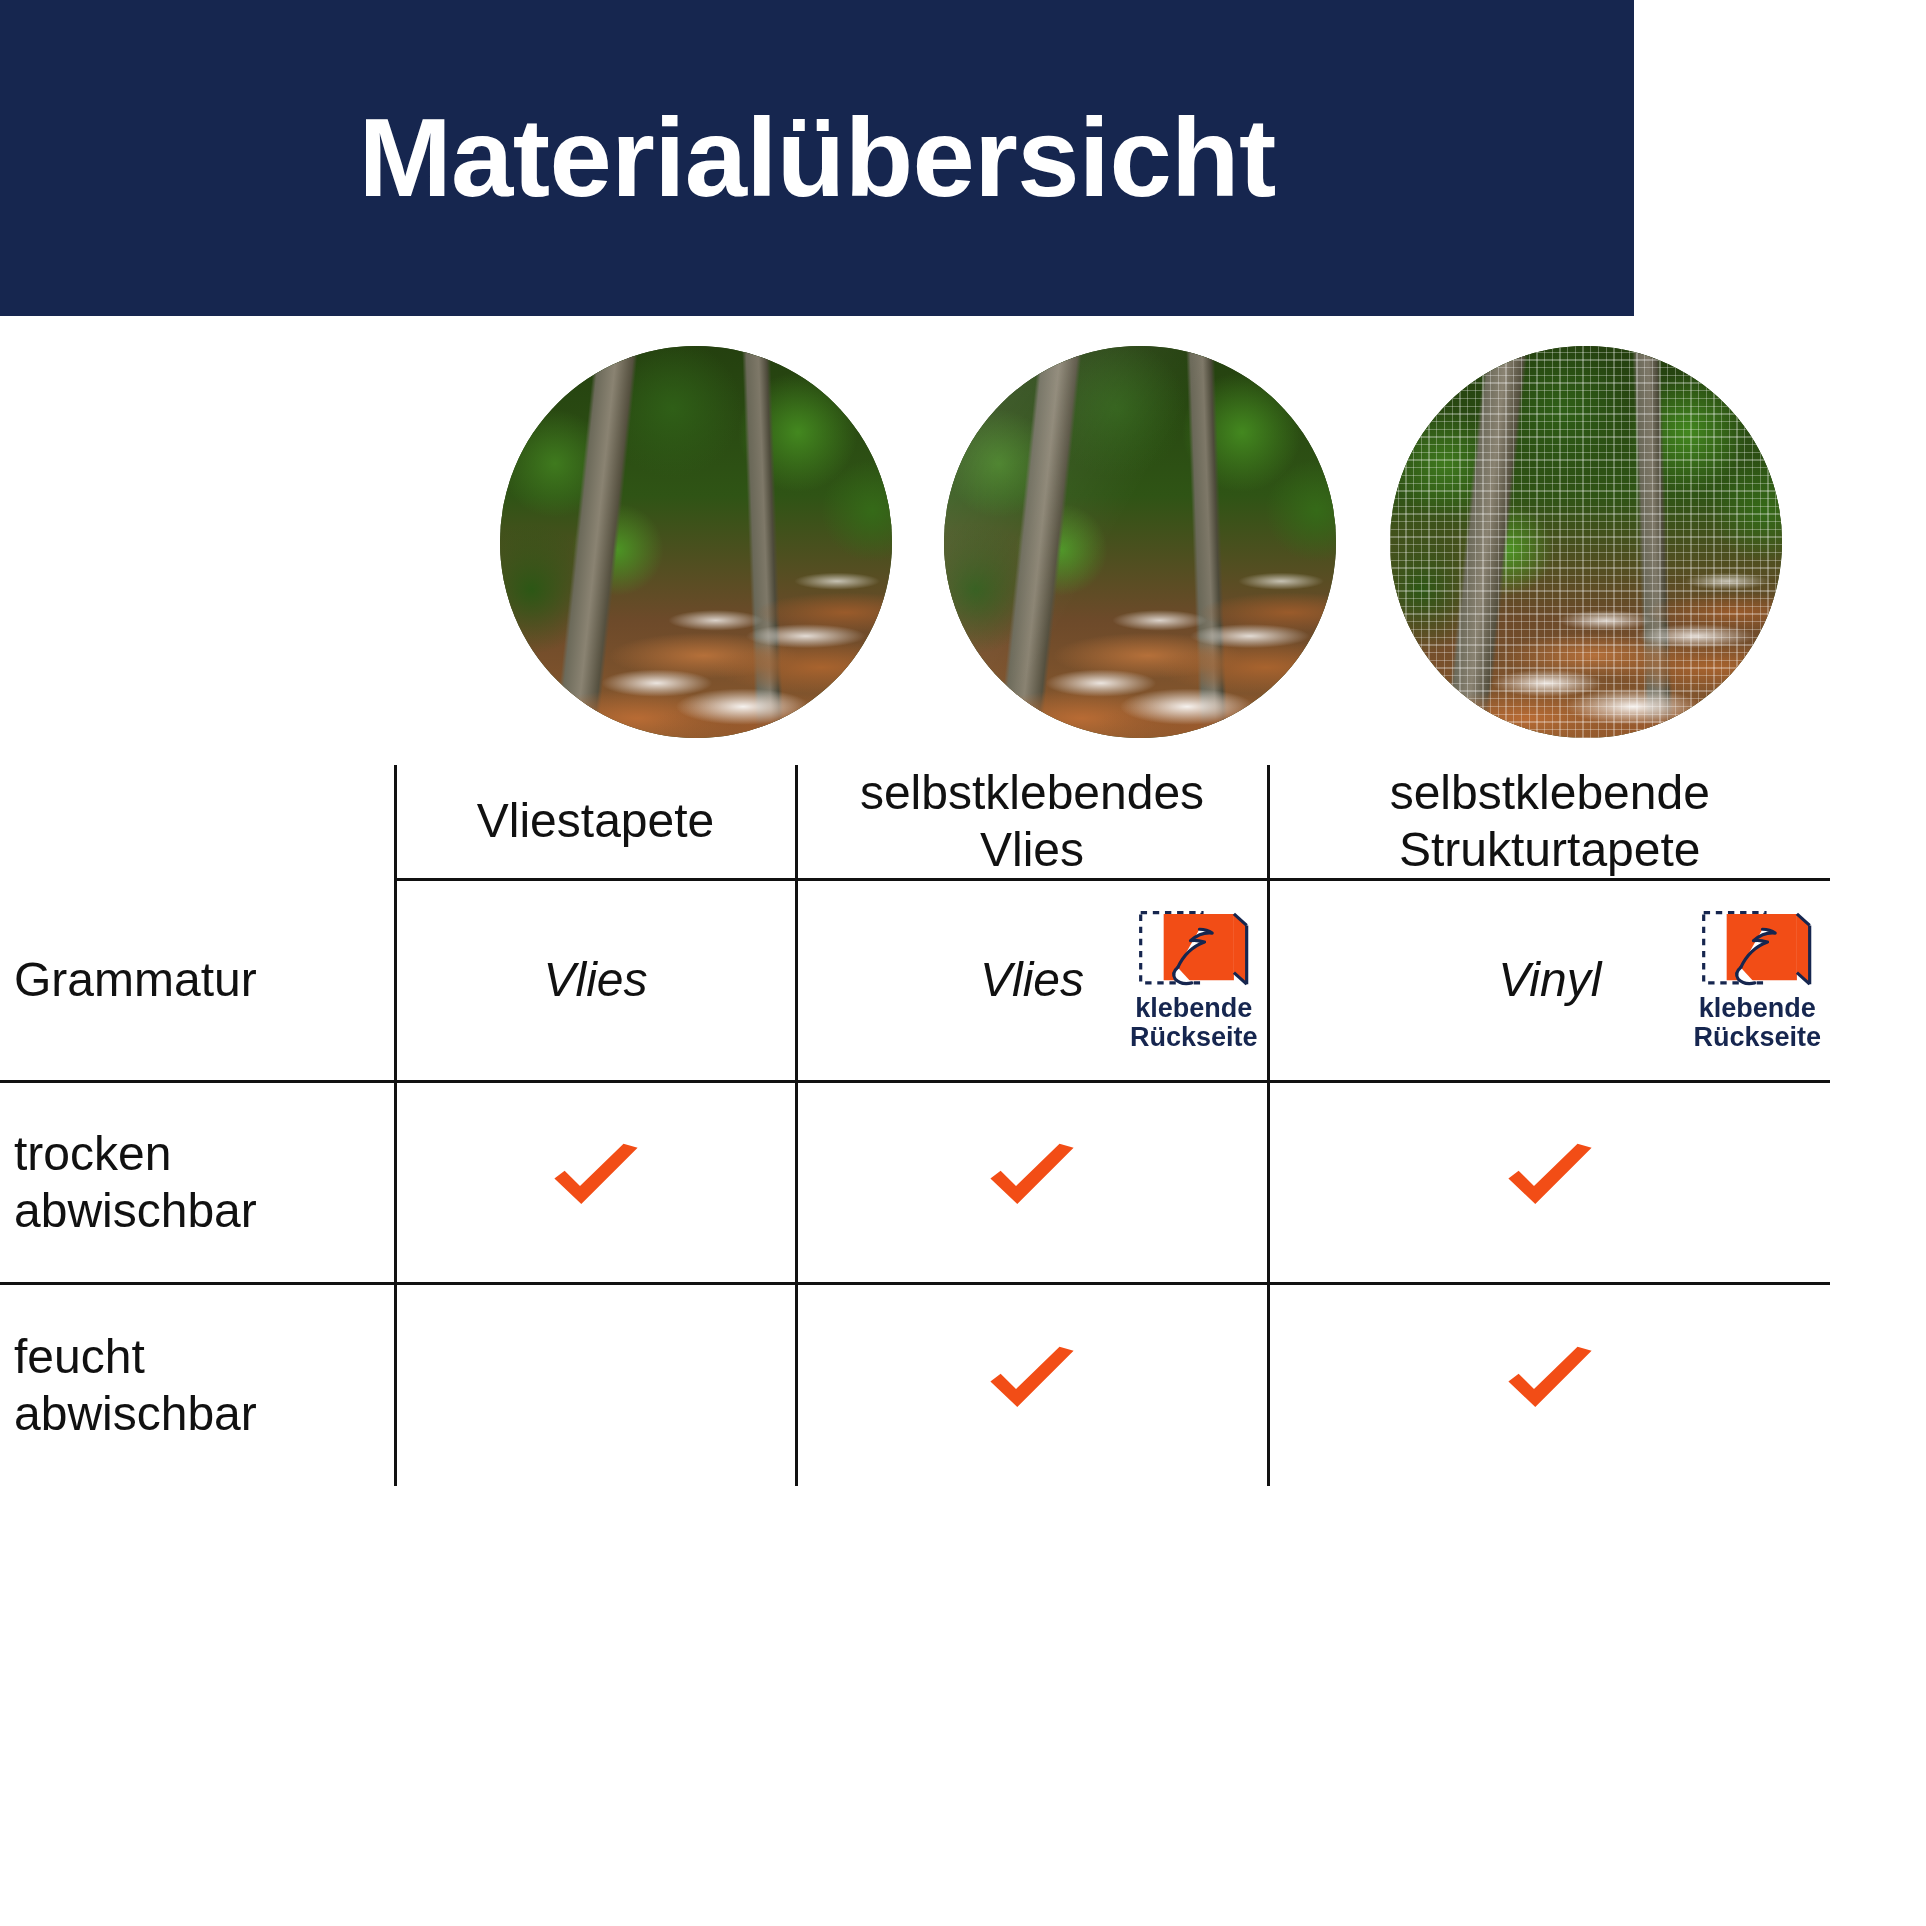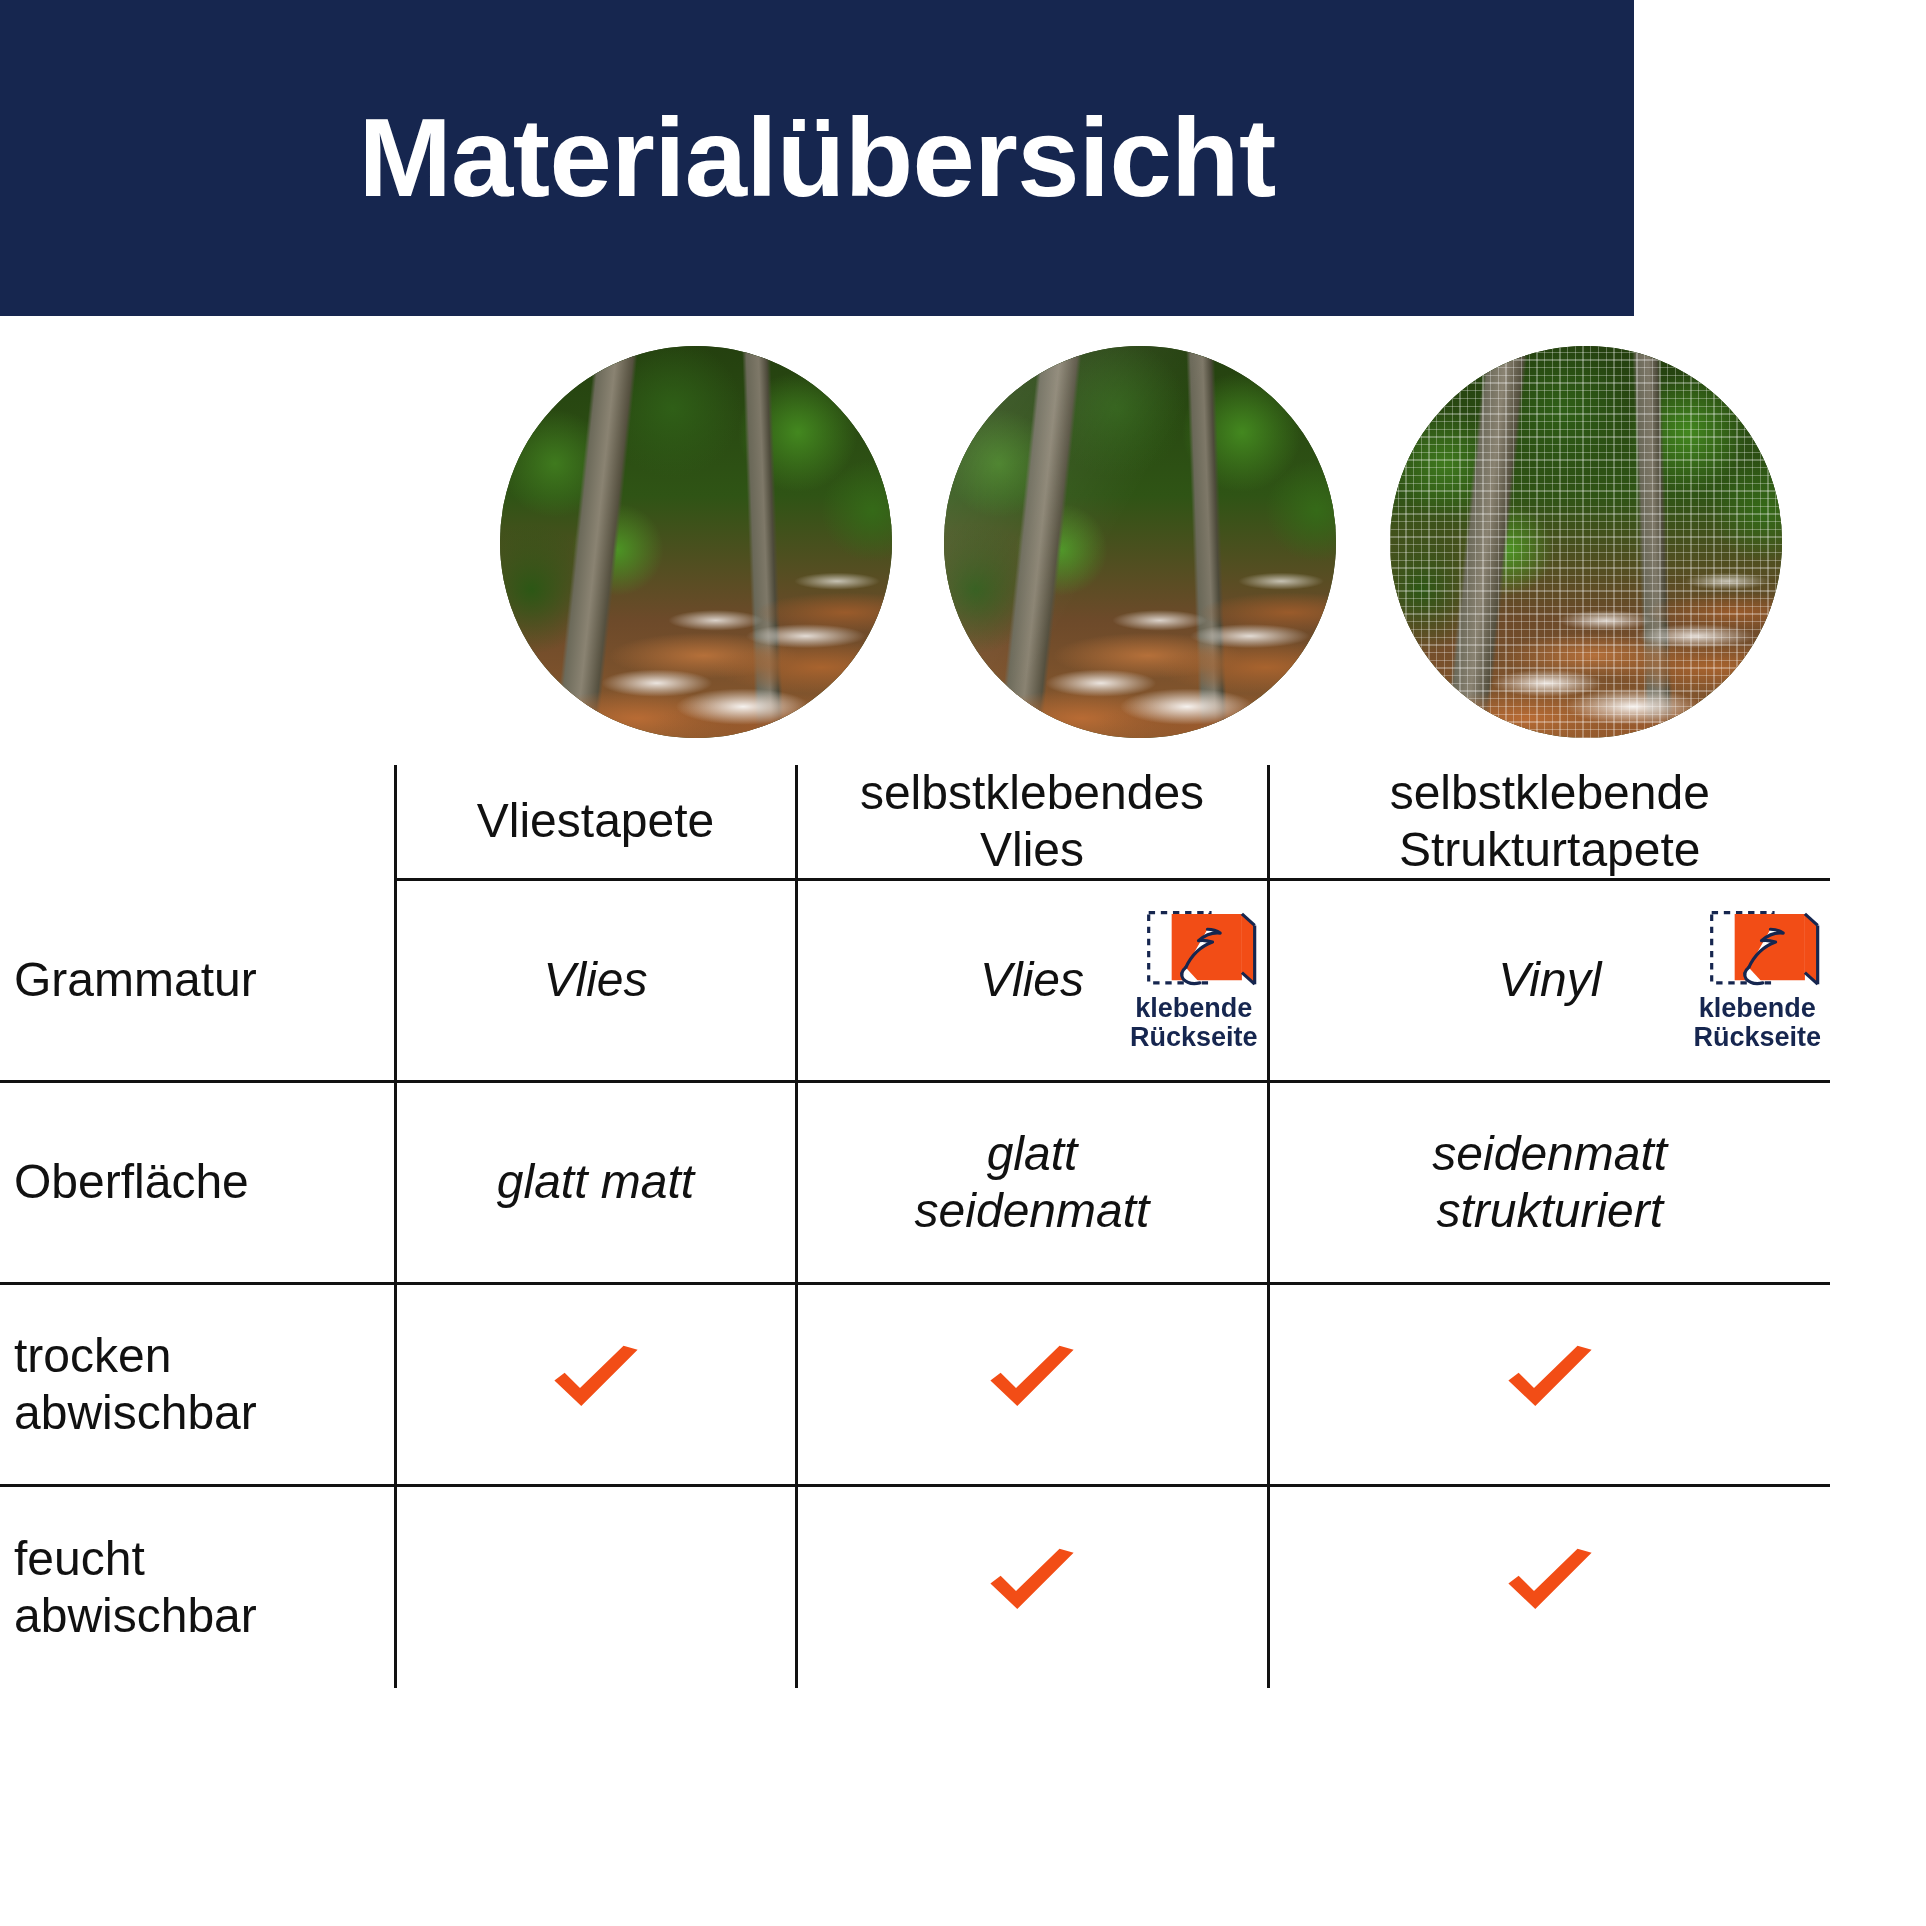--- a/index.html
+++ b/index.html
@@ -154,7 +154,7 @@
   .badge {
     display: flex;
     flex-direction: column;
-    align-items: flex-end;
+    align-items: center;
     gap: 2px;
     position: absolute;
     right: 9px;

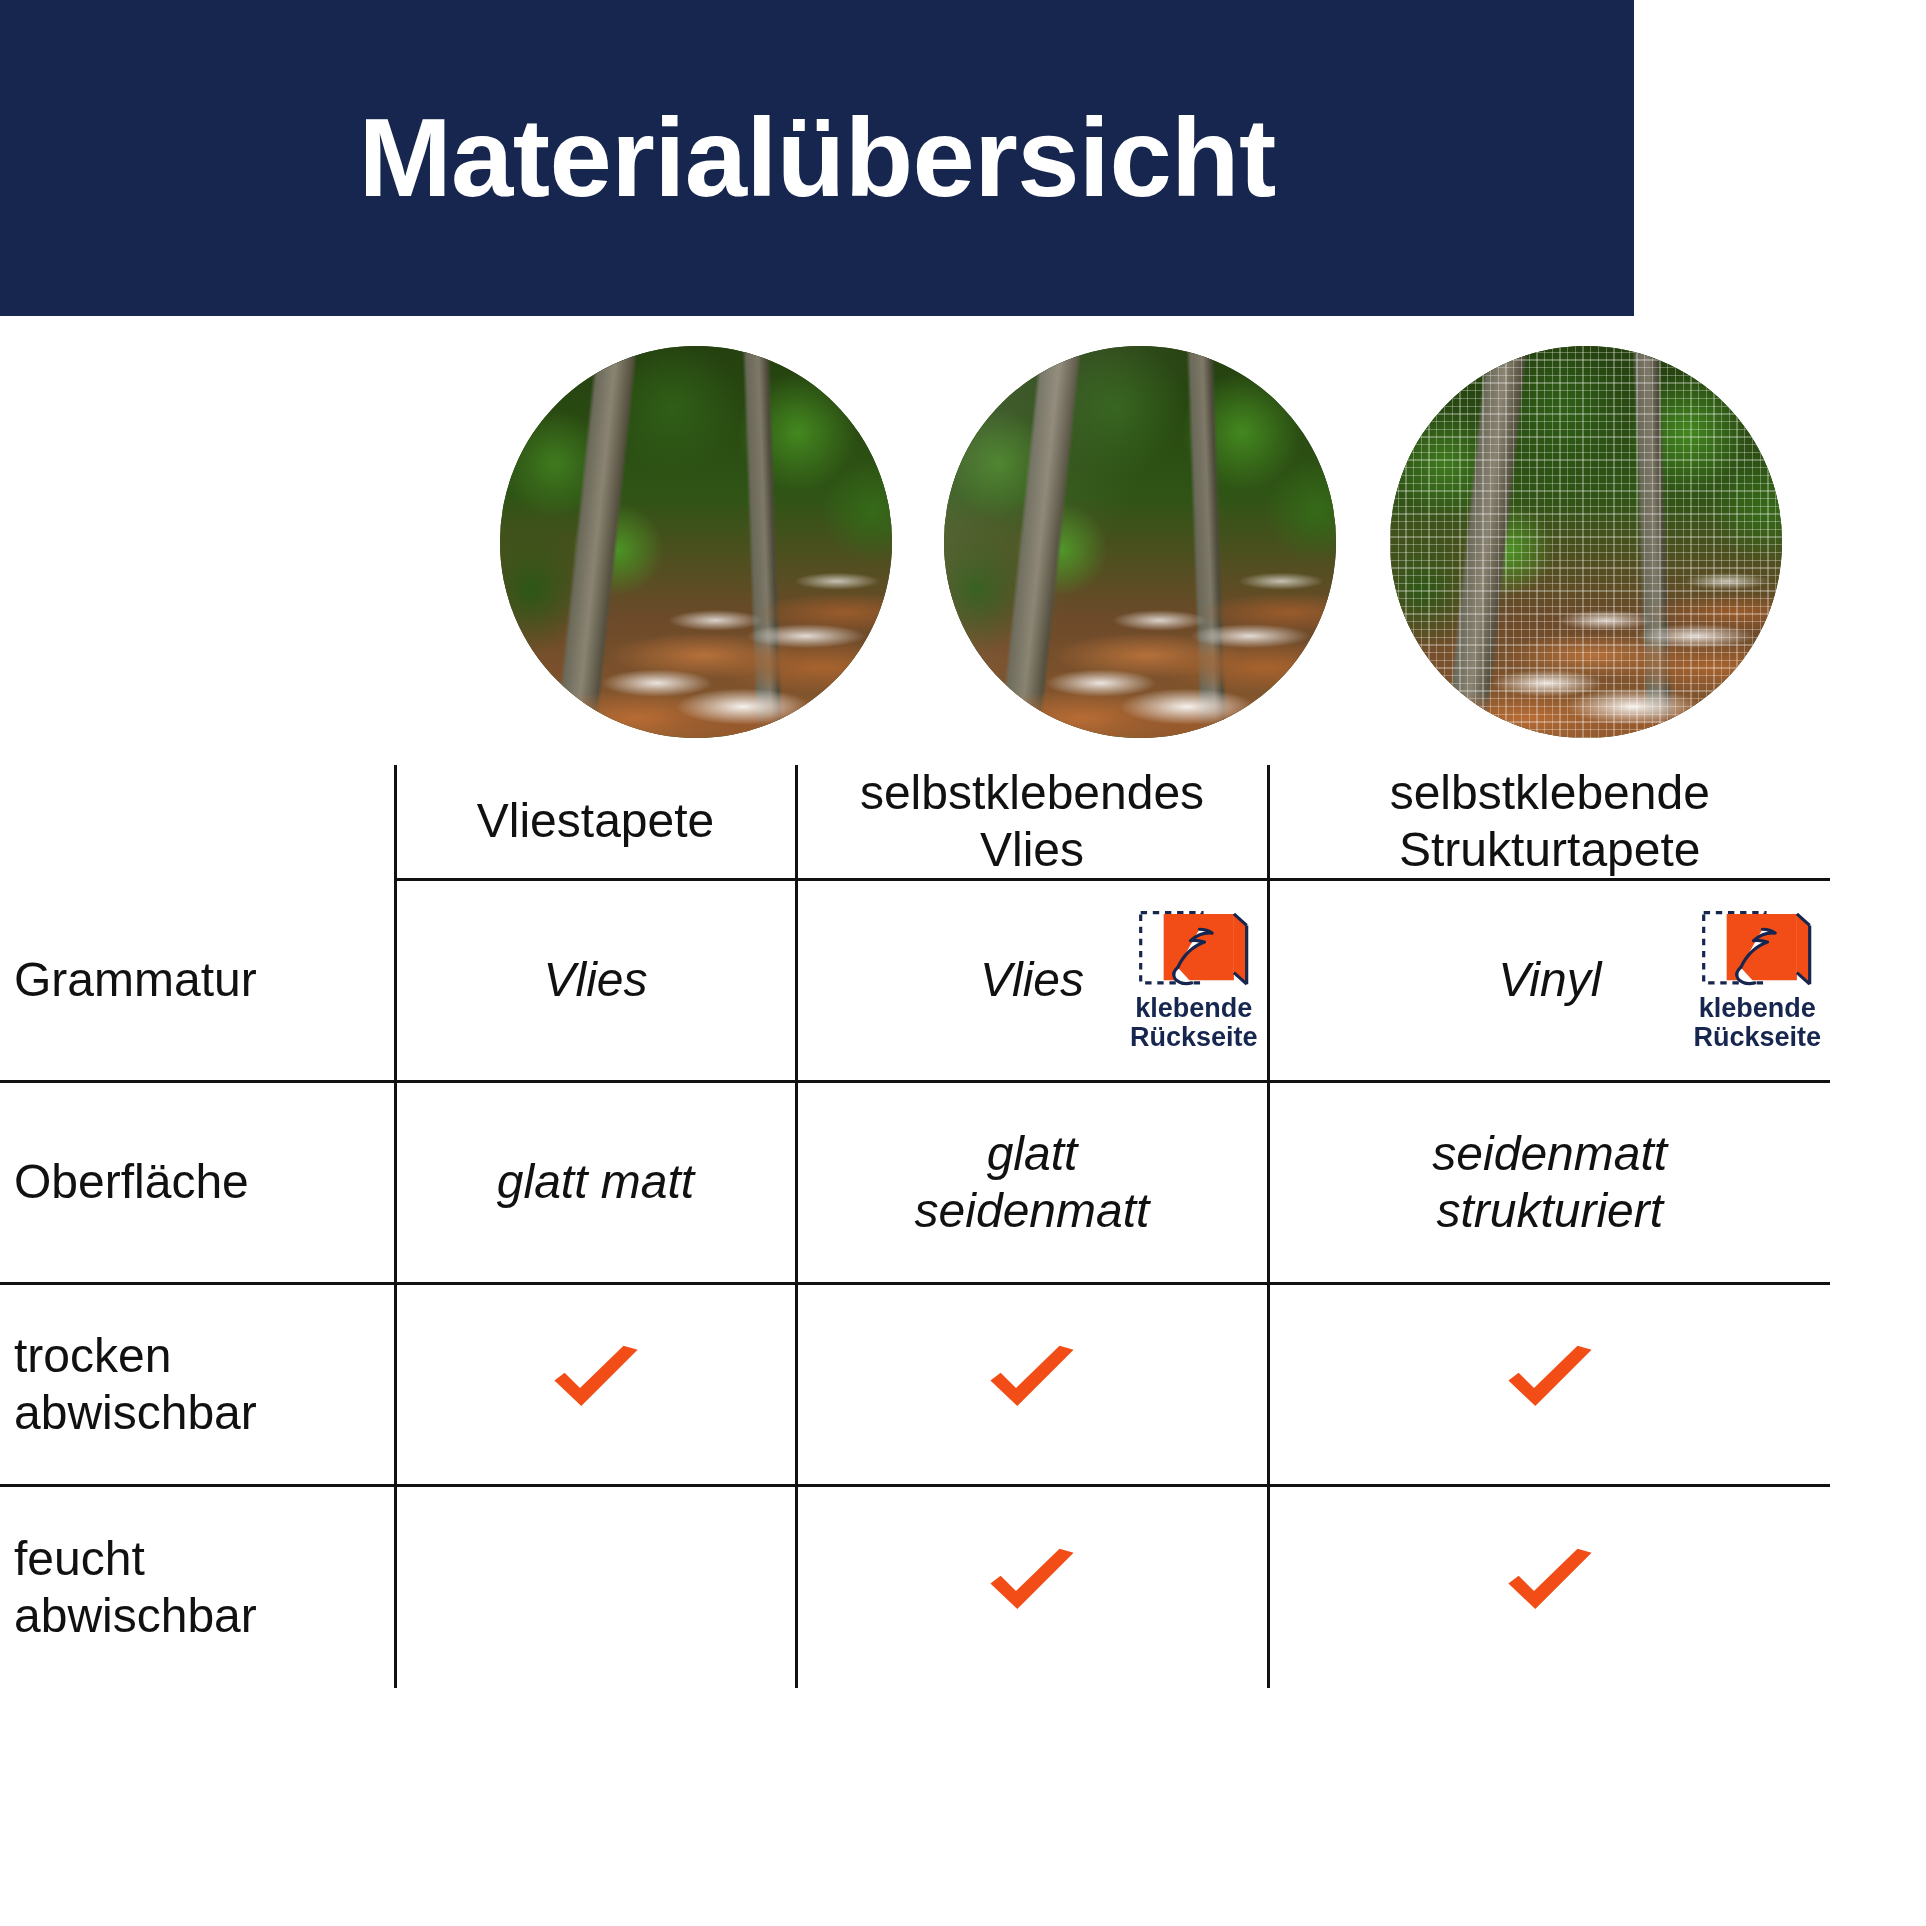--- a/index.html
+++ b/index.html
@@ -275,26 +275,6 @@
       </tr>
 
 
-      <tr class="data">
-        <td class="label-col">Oberfläche</td>
-        <td class="cell">
-          <div class="cell-inner">
-            <span class="cell-text">glatt matt</span>
-          </div>
-        </td>
-        <td class="cell">
-          <div class="cell-inner">
-            <span class="cell-text">glatt
-seidenmatt</span>
-          </div>
-        </td>
-        <td class="cell">
-          <div class="cell-inner">
-            <span class="cell-text">seidenmatt
-strukturiert</span>
-          </div>
-        </td>
-      </tr>
 
       <tr class="data">
         <td class="label-col">trocken abwischbar</td>

